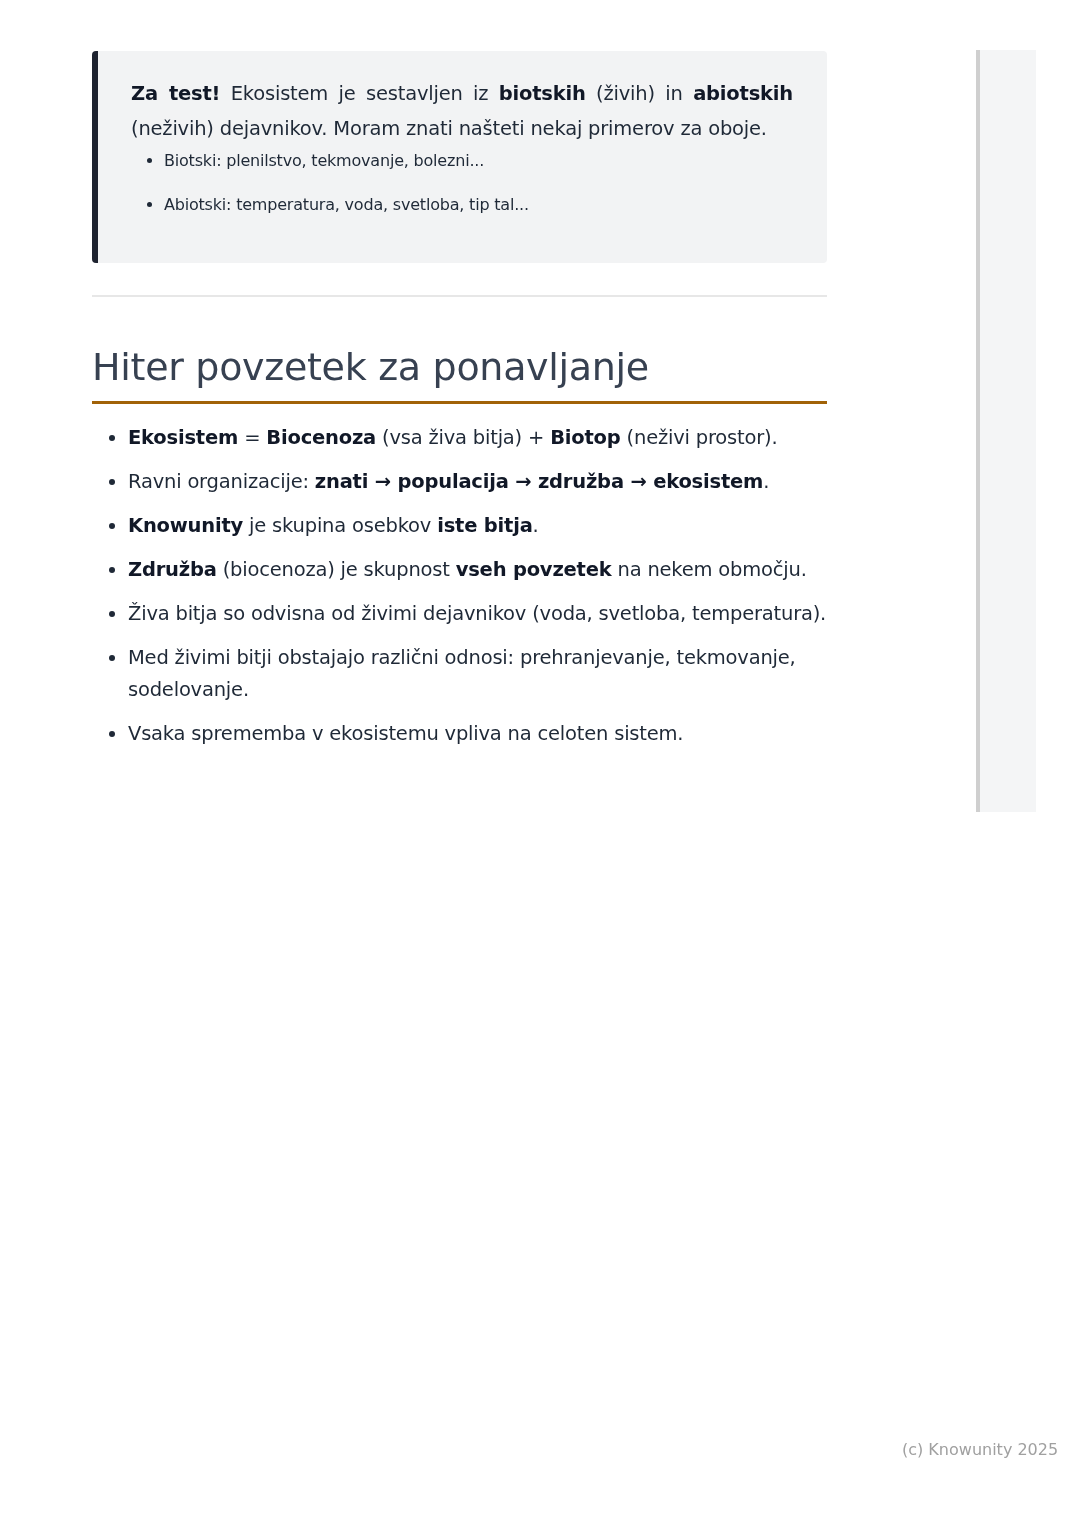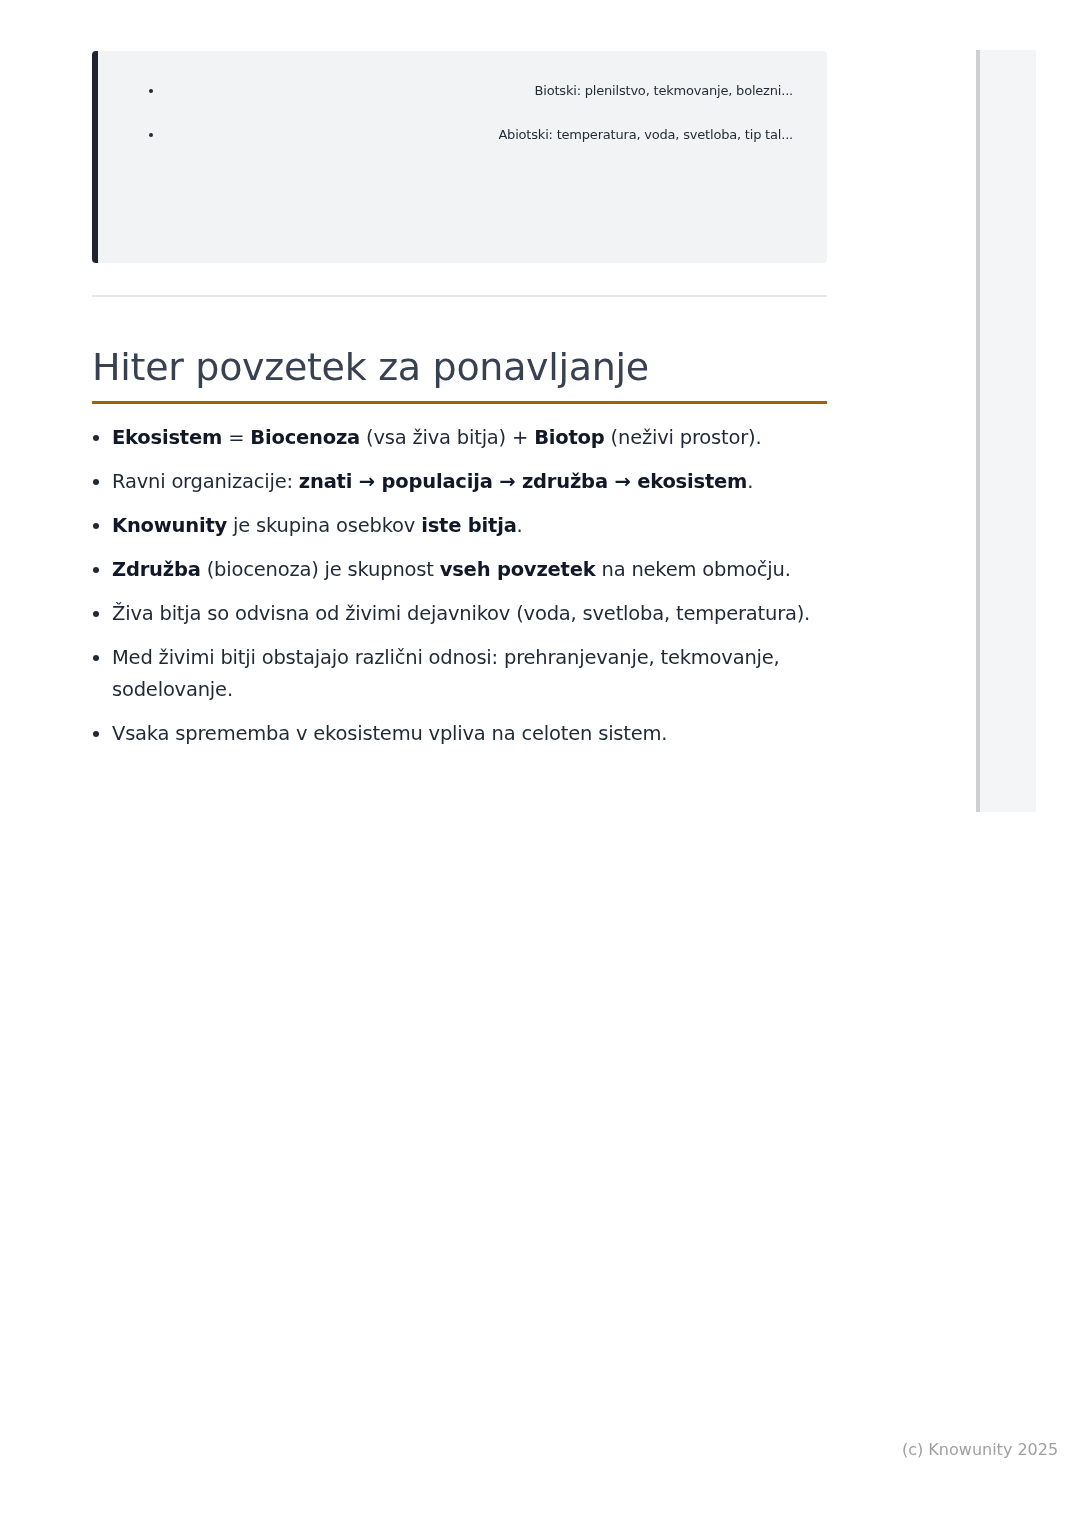--- a/index.html
+++ b/index.html
@@ -37,6 +37,7 @@
 <body>
 
 <div class="callout">
+  <p><b>Za test!</b><span> Ekosistem je sestavljen iz </span><b>biotskih</b><span> (živih) in </span><b>abiotskih</b><span> (neživih) dejavnikov. Moram znati našteti nekaj primerov za oboje.</span></p>
   <ul>
     <li>Biotski: plenilstvo, tekmovanje, bolezni...</li>
     <li>Abiotski: temperatura, voda, svetloba, tip tal...</li>

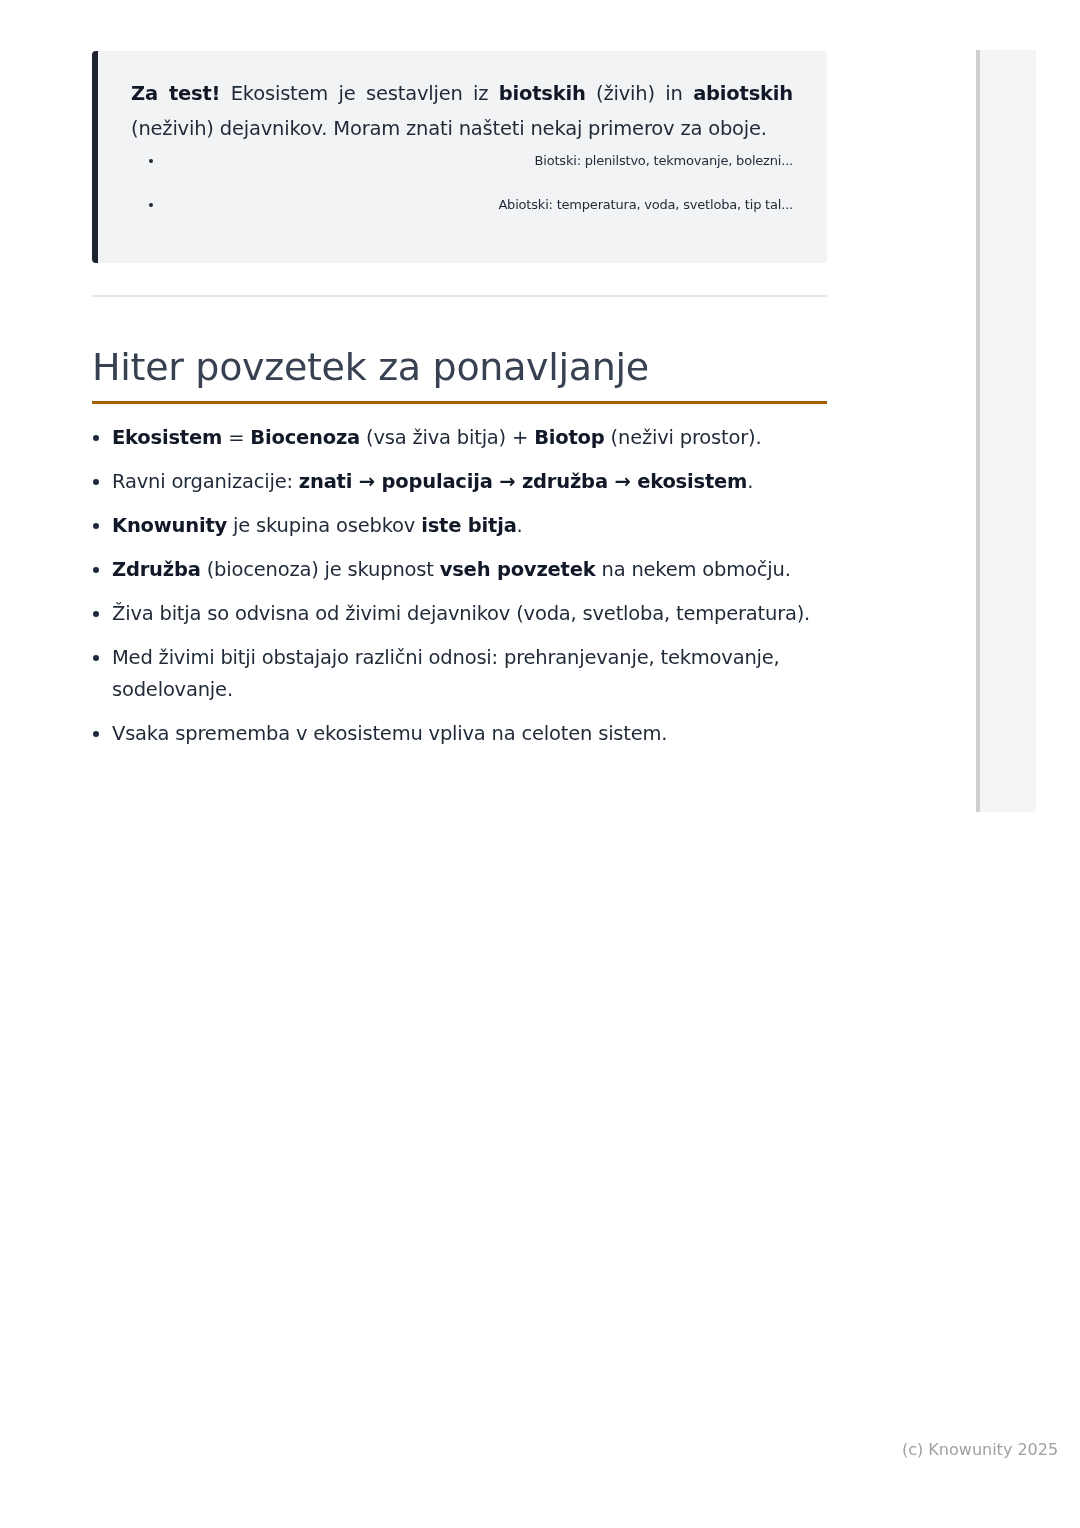--- a/index.html
+++ b/index.html
@@ -17,7 +17,7 @@
       color: #1f2937; letter-spacing: -0.2px;
     }
     .callout ul { margin: 0; padding-left: 33px; }
-    .callout li { font-size: 13px; line-height: 29px; margin-bottom: 15px; letter-spacing: -0.2px; text-align: right; }
+    .callout li { font-size: 16px; line-height: 29px; margin-bottom: 15px; letter-spacing: -0.2px; }
     b { color: #111827; }
     .rule { position: absolute; left: 92px; top: 295px; width: 735px; height: 2px; background: #e7e7e7; }
     .heading {

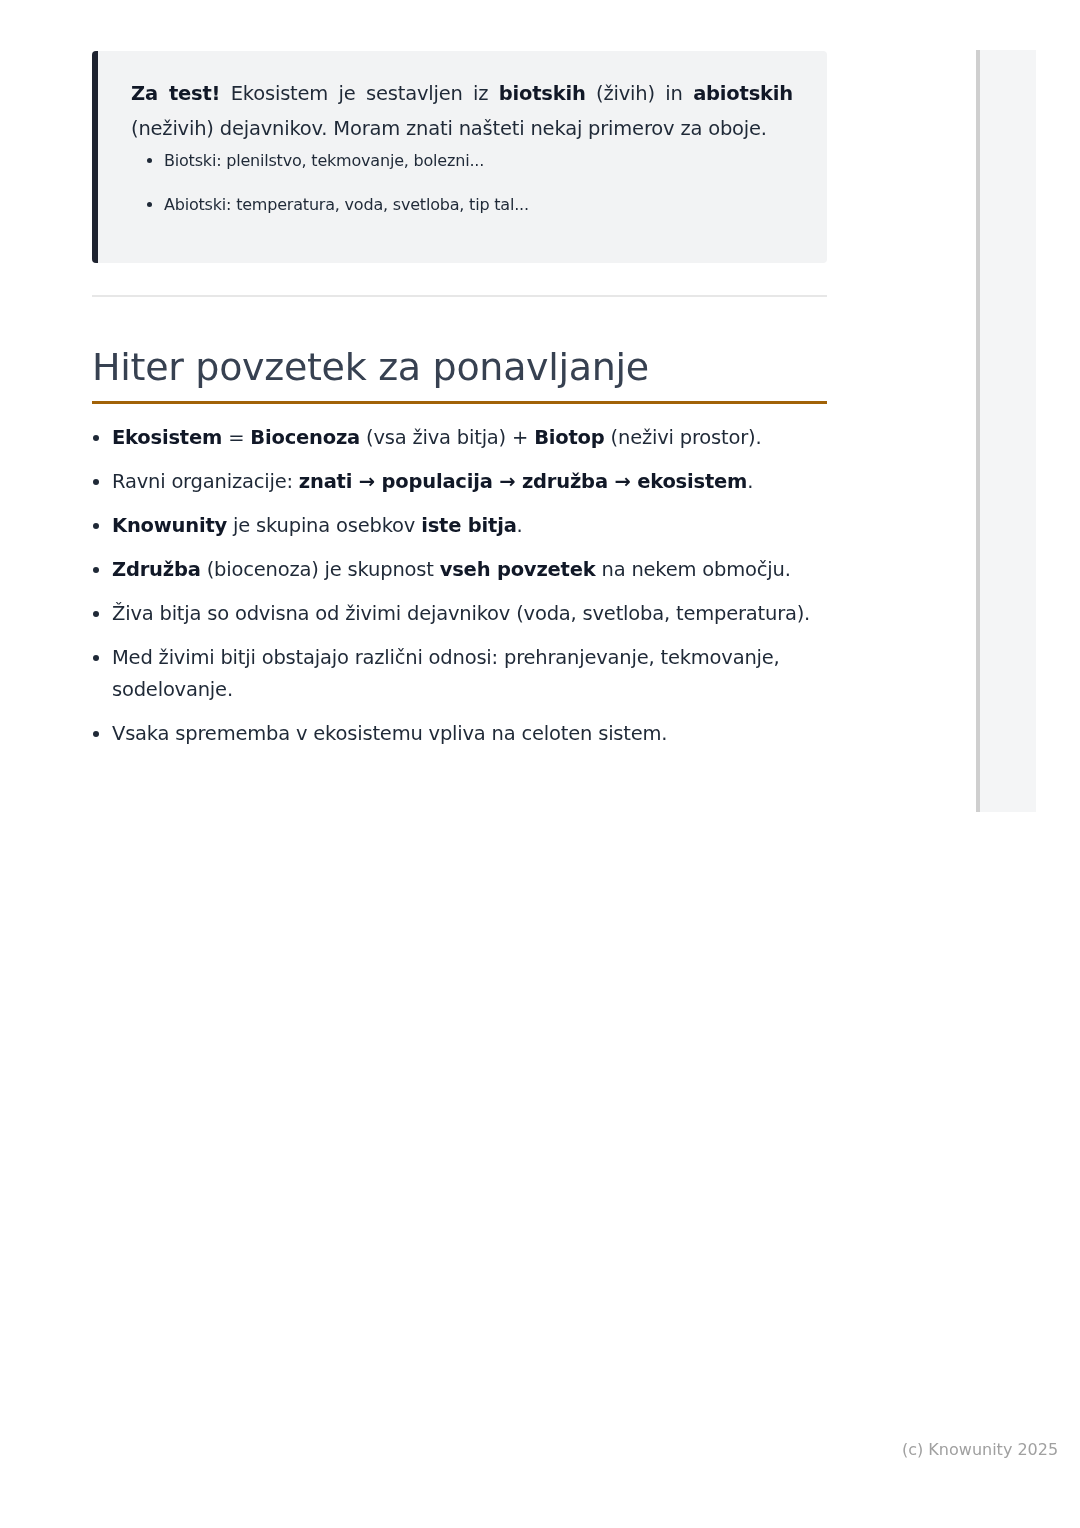--- a/index.html
+++ b/index.html
@@ -25,7 +25,7 @@
       font-size: 38px; font-weight: 500; color: #374151; line-height: 54px;
       padding-bottom: 7px; border-bottom: 3px solid #a16207; letter-spacing: -0.3px;
     }
-    .summary { position: absolute; left: 80px; top: 422px; width: 740px; margin: 0; padding-left: 32px; }
+    .summary { position: absolute; left: 96px; top: 422px; width: 740px; margin: 0; padding-left: 32px; }
     .summary li { font-size: 19.5px; line-height: 32px; margin-bottom: 12px; color: #1f2937; letter-spacing: -0.2px; }
     .side-panel {
       position: absolute; left: 976px; top: 50px; width: 56px; height: 762px;

